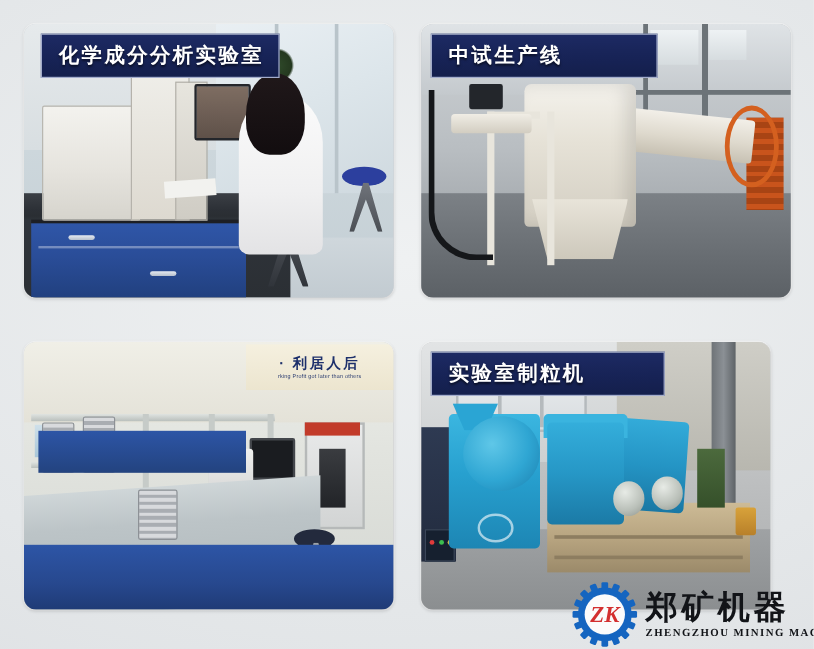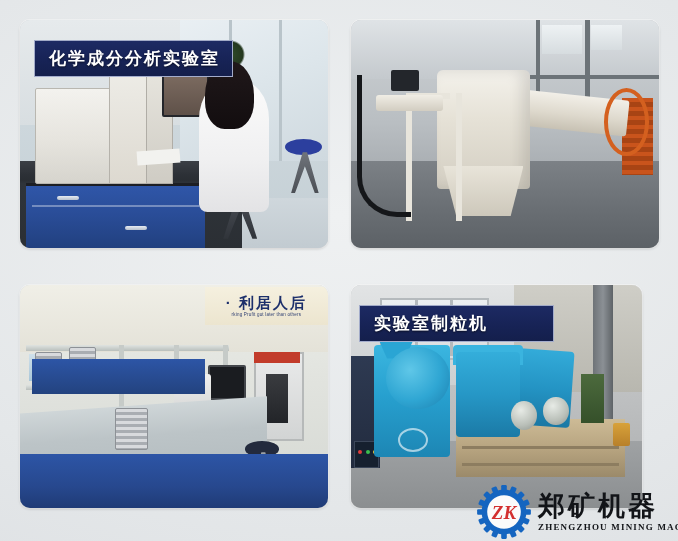--- a/index.html
+++ b/index.html
@@ -34,7 +34,6 @@
     padding:0 14px;
     box-sizing:border-box;
     z-index:6;
-    margin-top:12px;
   }
   .cap span{
     color:#fff;

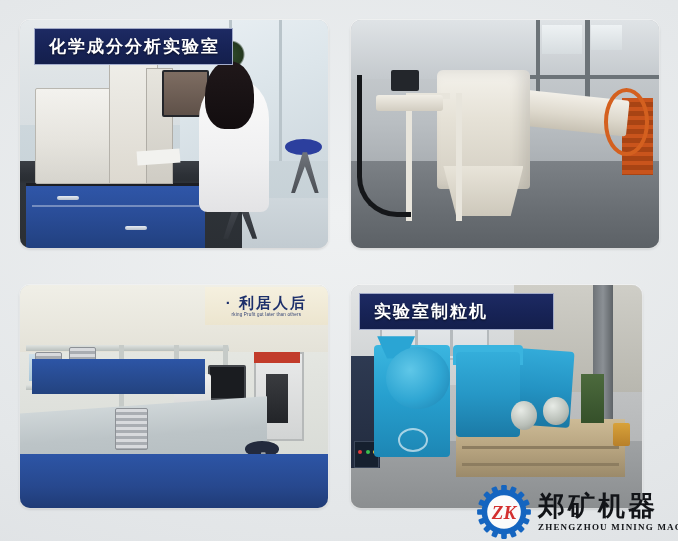--- a/index.html
+++ b/index.html
@@ -378,6 +378,9 @@
       <div class="pipe"></div>
       <div class="motor"></div>
       <div class="hose"></div>
+    </div>
+    <div class="cap" style="left:8px;top:8px;width:189px;height:37px;">
+      <span>中试生产线</span>
     </div>
   </div>
 

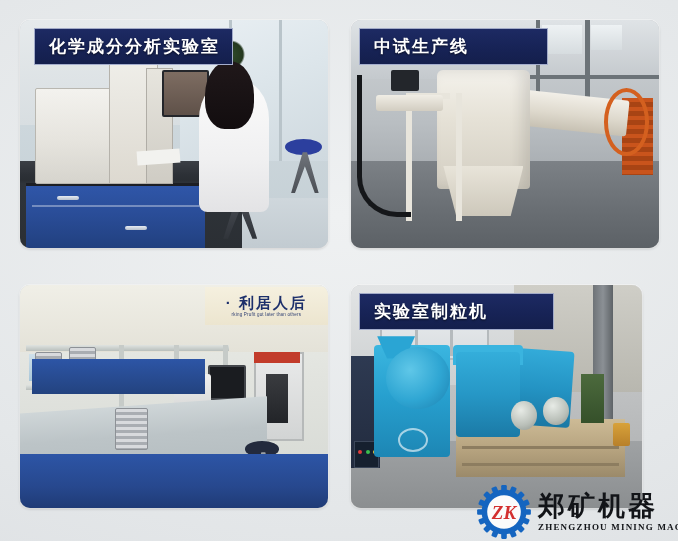--- a/index.html
+++ b/index.html
@@ -227,7 +227,7 @@
     background:linear-gradient(180deg,#f5f0df 0%,#ece5cf 100%);
     display:flex;flex-direction:column;align-items:center;justify-content:center;
   }
-  .p3 .sign .zh{color:#1c2f6b;font-size:15px;font-weight:700;letter-spacing:2px;
+  .p3 .sign .zh{color:#1c2f6b;font-size:12px;font-weight:700;letter-spacing:2px;
     white-space:nowrap;line-height:1;}
   .p3 .sign .en{color:#2a3b70;font-size:4.5px;letter-spacing:.2px;
     white-space:nowrap;margin-top:2px;transform:scaleY(1.05);}

